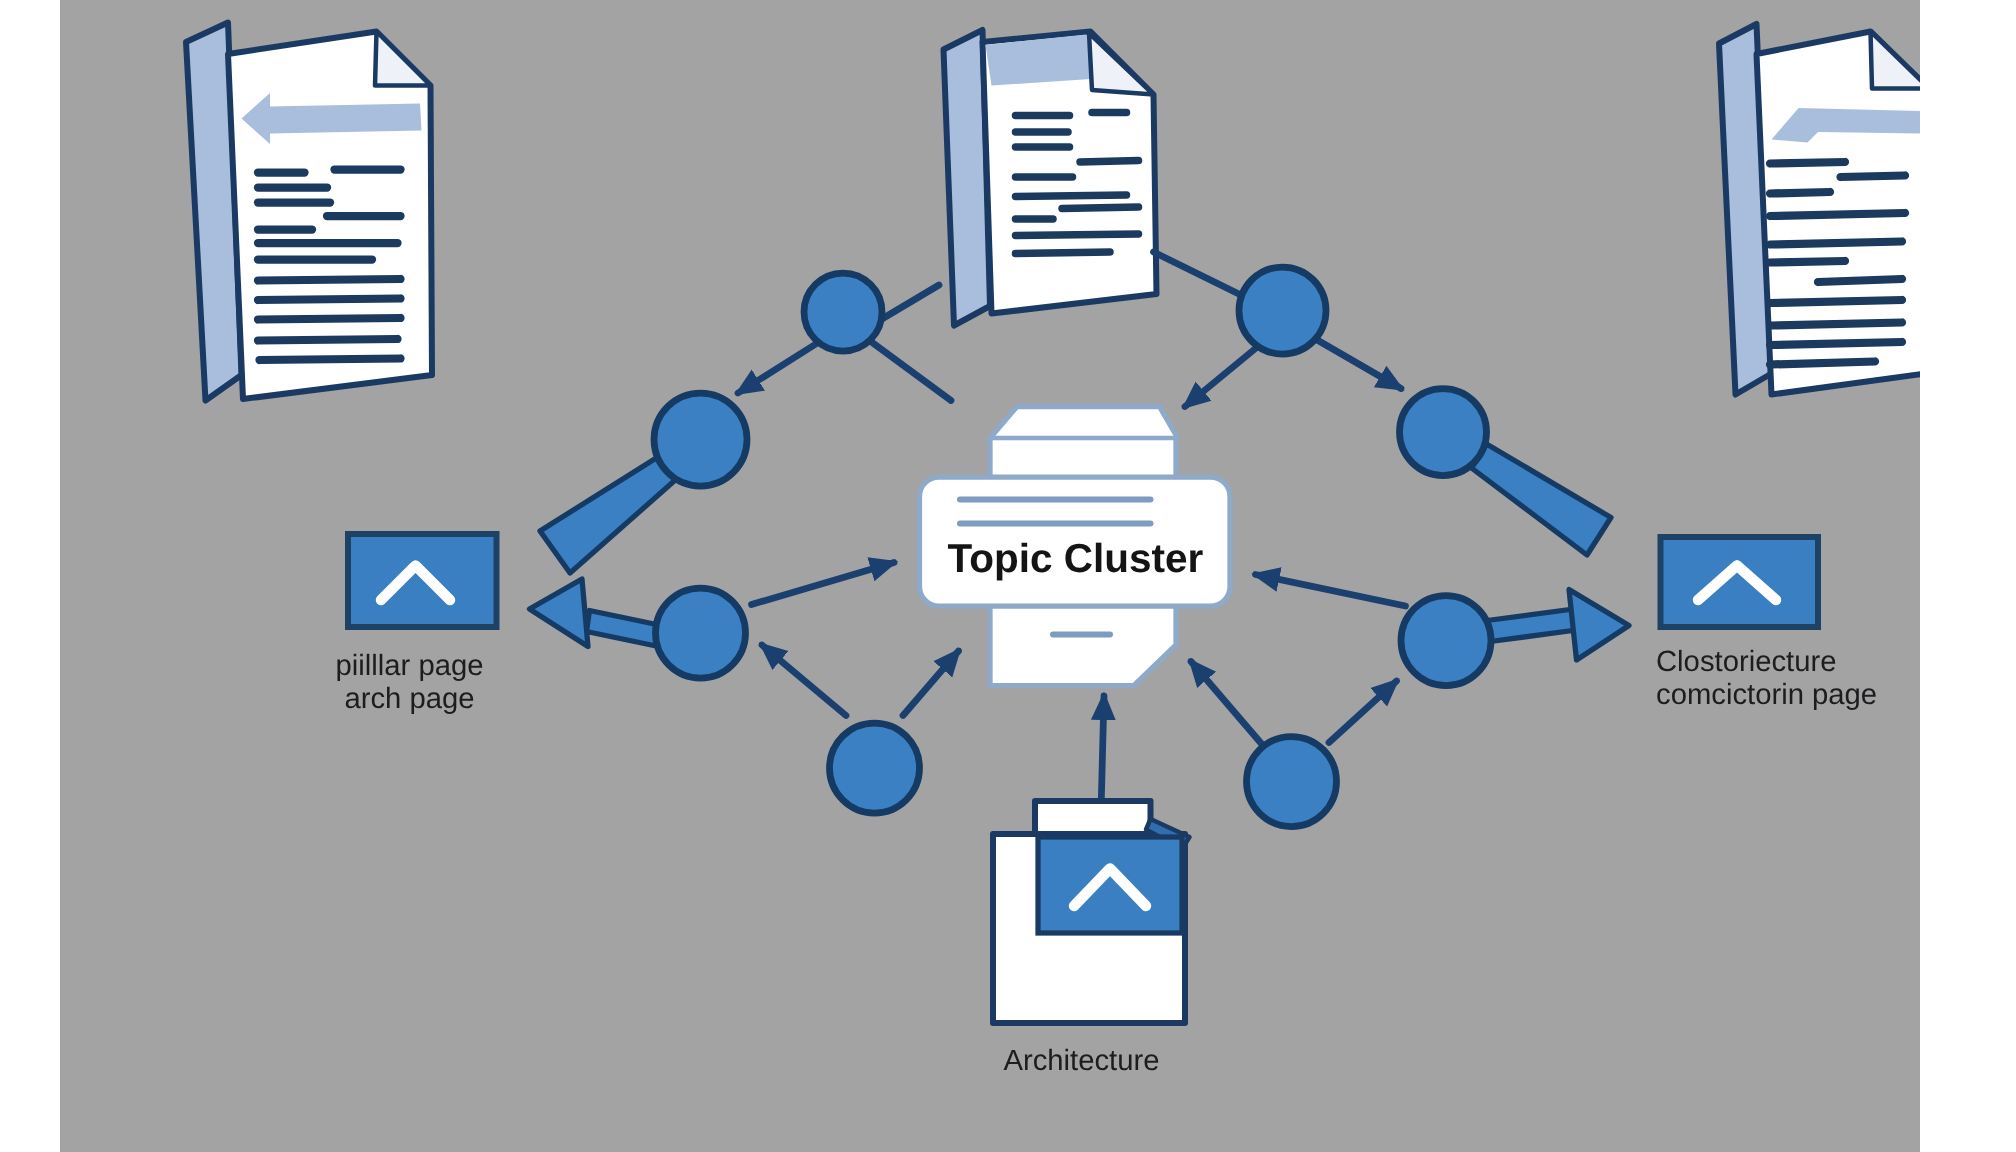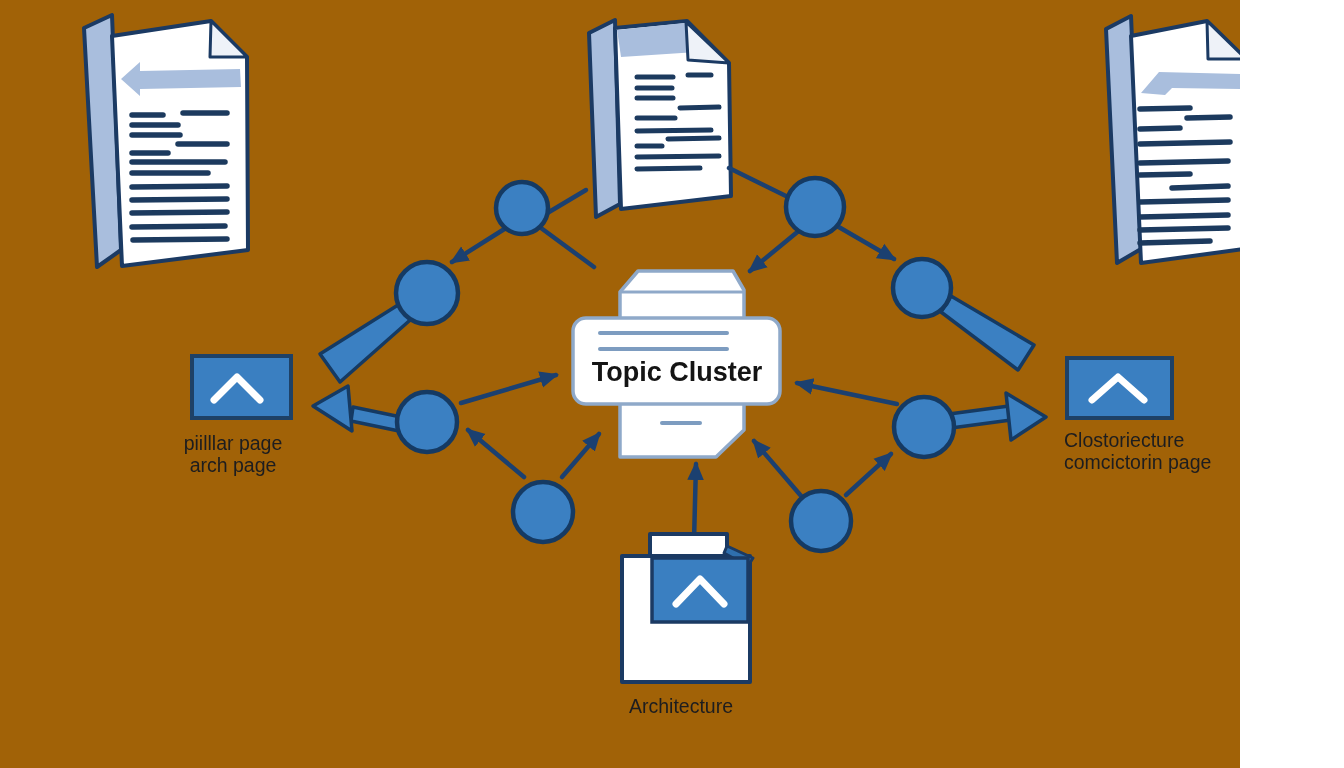--- a/index.html
+++ b/index.html
@@ -5,8 +5,9 @@
   html,body { margin:0; padding:0; background:#ffffff; }
   .stage {
     position:relative; width:1240px; height:768px;
-    background:#a16207; overflow:hidden;
+    background:#a3a3a3; overflow:hidden;
     font-family:"Liberation Sans", sans-serif;
+    margin-left:40px;
   }
   svg { display:block; }
   .lbl   { font-size:19.5px; fill:#1d1d1f; }

